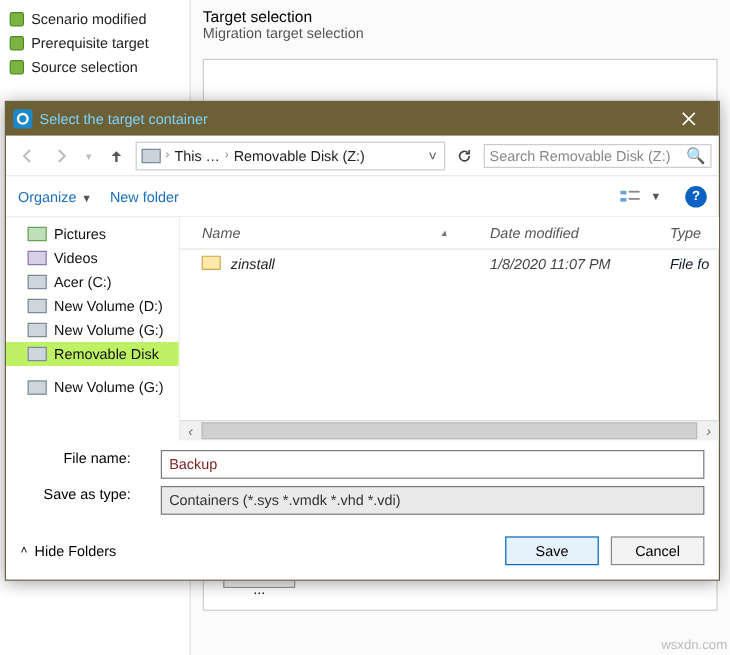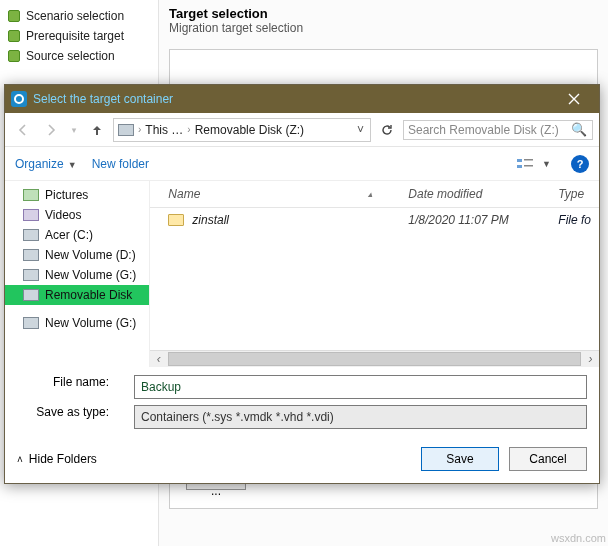--- a/index.html
+++ b/index.html
@@ -96,7 +96,7 @@
   <div class="bg-sidebar">
     <div class="bg-sidebar-item">
         <span class="sq"></span>
-        <span>Scenario selection</span>
+        <span>Scenario modified</span>
       </div>
     <div class="bg-sidebar-item">
         <span class="sq"></span>

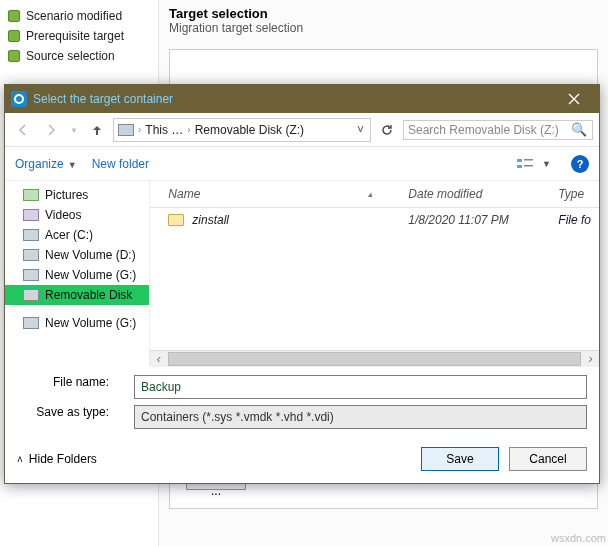--- a/index.html
+++ b/index.html
@@ -12,7 +12,7 @@
   .sq { width:12px; height:12px; background:#7cb342; border:1px solid #4e8c1f; border-radius:2px; }
   .bg-main { position:absolute; left:158px; top:0; right:0; height:546px; background:#fbfbfb; border-left:1px solid #e3e3e3; }
   .bg-head { padding:6px 10px; }
-  .bg-head b { font-weight:bold; font-size:13px; color:#000; }
+  .bg-head b { font-weight:normal; font-size:13px; color:#000; }
   .bg-head div { color:#555; }
   .bg-fieldset { margin:8px 10px 10px 10px; border:1px solid #ccc; background:#fff; height:460px; padding:8px 10px; color:#333; position:relative;}
   .bg-input { width:420px; border:1px solid #bbb; height:22px; font-size:12px; padding:2px 6px; color:#888; display:inline-block;}

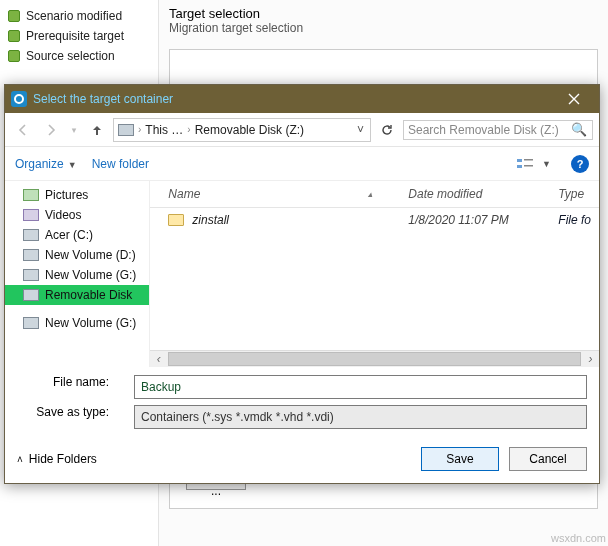--- a/index.html
+++ b/index.html
@@ -67,7 +67,7 @@
   .list-body { flex:1; overflow:hidden; }
   .row { display:flex; align-items:center; height:24px; }
   .cell { padding:0 8px; font-size:12px; color:#222; overflow:hidden; white-space:nowrap;}
-  .cell.name { width:250px; display:flex; align-items:center; gap:8px; padding-left:18px;}
+  .cell.name { width:250px; display:flex; align-items:flex-start; gap:8px; padding-left:18px;}
   .cell.date { width:150px; color:#444;}
   .cell.type { flex:1; color:#0f172a;}
   .folder-ic { width:16px; height:12px; background:#ffe9a8; border:1px solid #caa94c; border-radius:1px; }

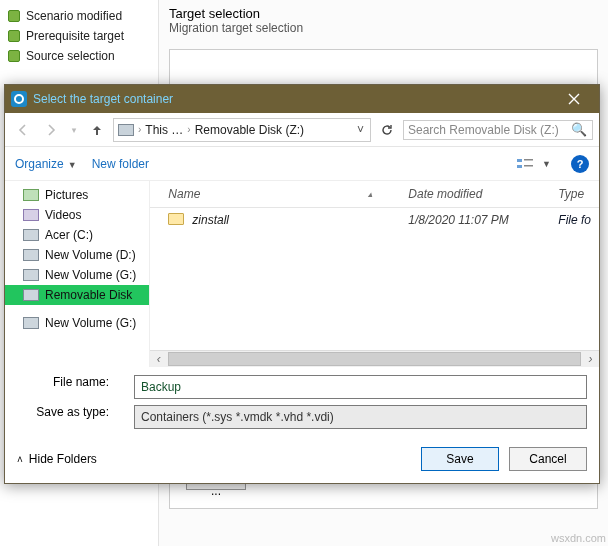--- a/index.html
+++ b/index.html
@@ -50,7 +50,7 @@
   .body-row { flex:1; display:flex; min-height:0; }
   .tree { width:150px; border-right:1px solid #eee; padding:4px 0; overflow:hidden;}
   .tree-item { display:flex; align-items:center; gap:6px; padding:3px 6px 3px 18px; color:#111; white-space:nowrap; overflow:hidden;}
-  .tree-item.selected { background:#22c55e; }
+  .tree-item.selected { background:#bef264; }
   .tree-item.space { margin-top:8px; }
   .fic { width:16px; height:12px; border:1px solid #888; background:#e5e5e5; position:relative;}
   .fic.pic { background:#bfe0b9; border-color:#6aa25c;}

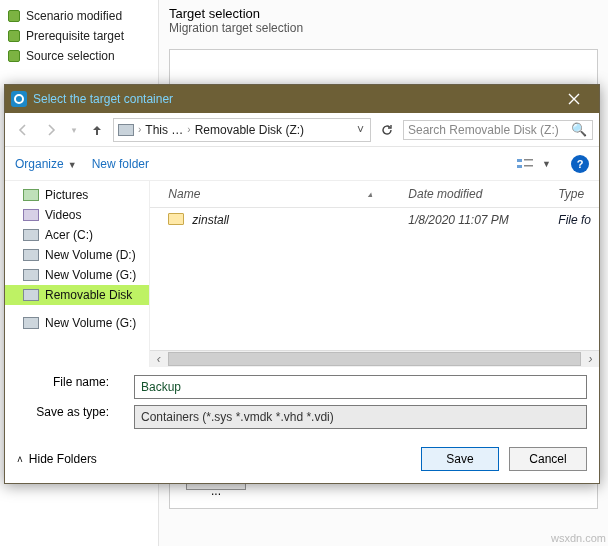--- a/index.html
+++ b/index.html
@@ -78,7 +78,7 @@
   .fields { padding:8px 12px 4px 12px; }
   .frow { display:flex; align-items:flex-start; margin-bottom:6px; gap:25px; }
   .flabel { width:92px; text-align:right; color:#000; }
-  .finput { flex:1; height:24px; border:1px solid #7a7a7a; padding:2px 6px; font-size:12px; color:#14532d;}
+  .finput { flex:1; height:24px; border:1px solid #7a7a7a; padding:2px 6px; font-size:12px; color:#7f1d1d;}
   .finput.combo { background:#eaeaea; color:#333;}
 
   .bottom { display:flex; align-items:center; padding:8px 12px 12px 12px; gap:10px;}

